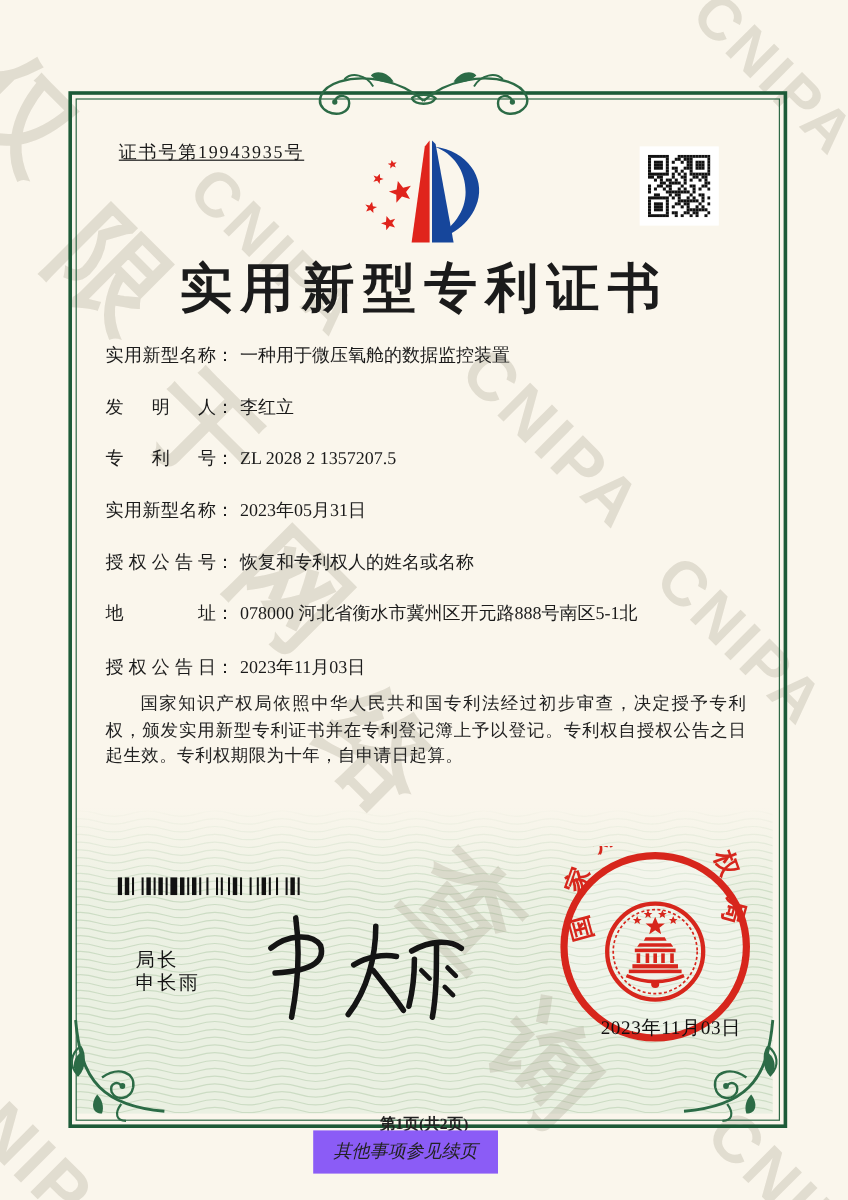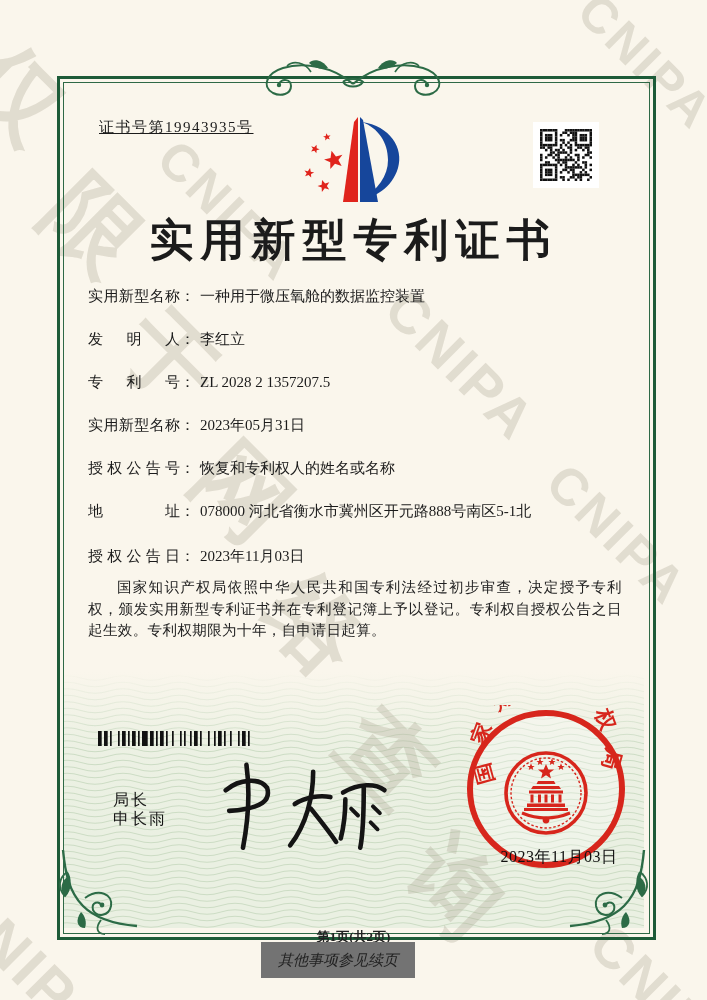--- a/index.html
+++ b/index.html
@@ -51,7 +51,7 @@
             font-size:16px;letter-spacing:.5px;color:#111;}
   .pagefoot{position:absolute;left:57px;width:593px;top:928px;text-align:center;
             font-size:13px;z-index:2;color:#222;font-weight:bold;}
-  .note{position:absolute;left:261px;top:942px;width:154px;height:36px;background:#737373;
+  .note{position:absolute;left:261px;top:942px;width:154px;height:36px;background:#8b5cf6;
         z-index:2;text-align:center;line-height:36px;font-size:15px;font-style:italic;color:#222;}
 </style>
 </head>

